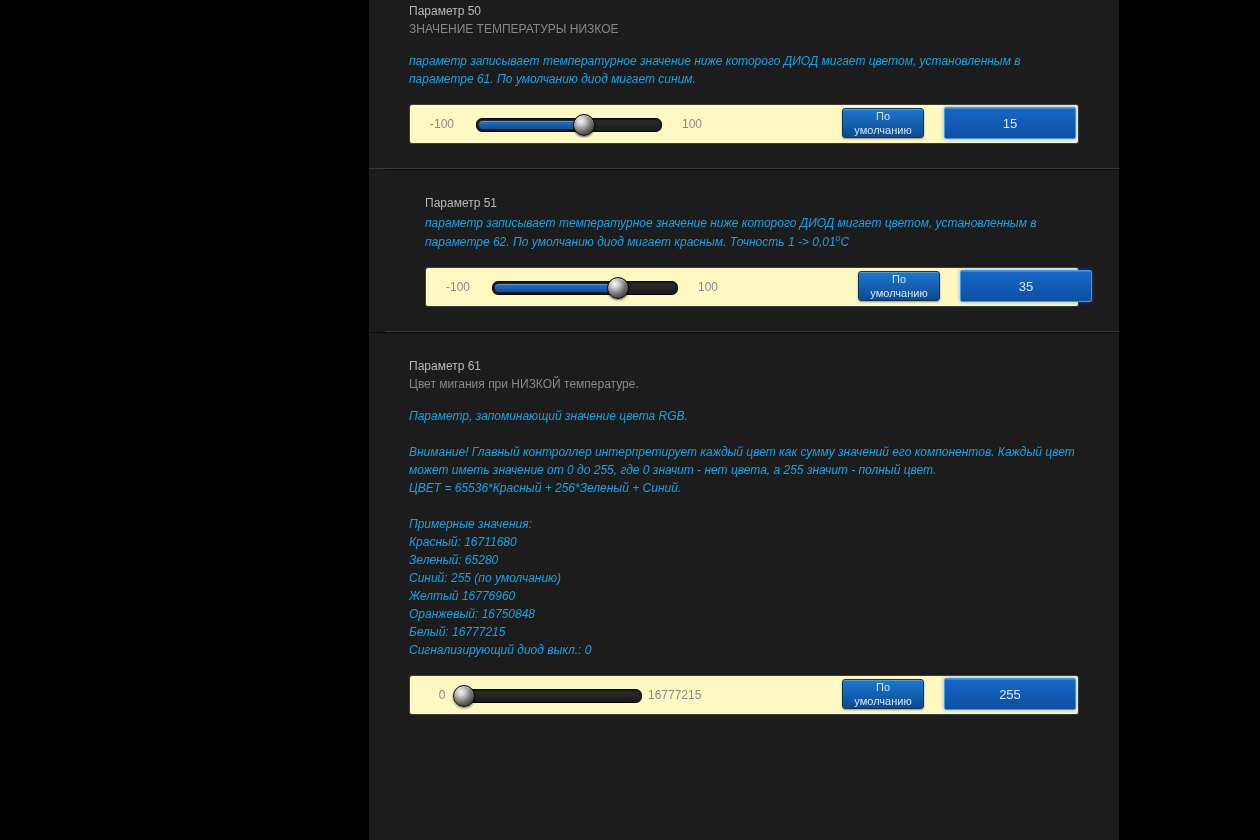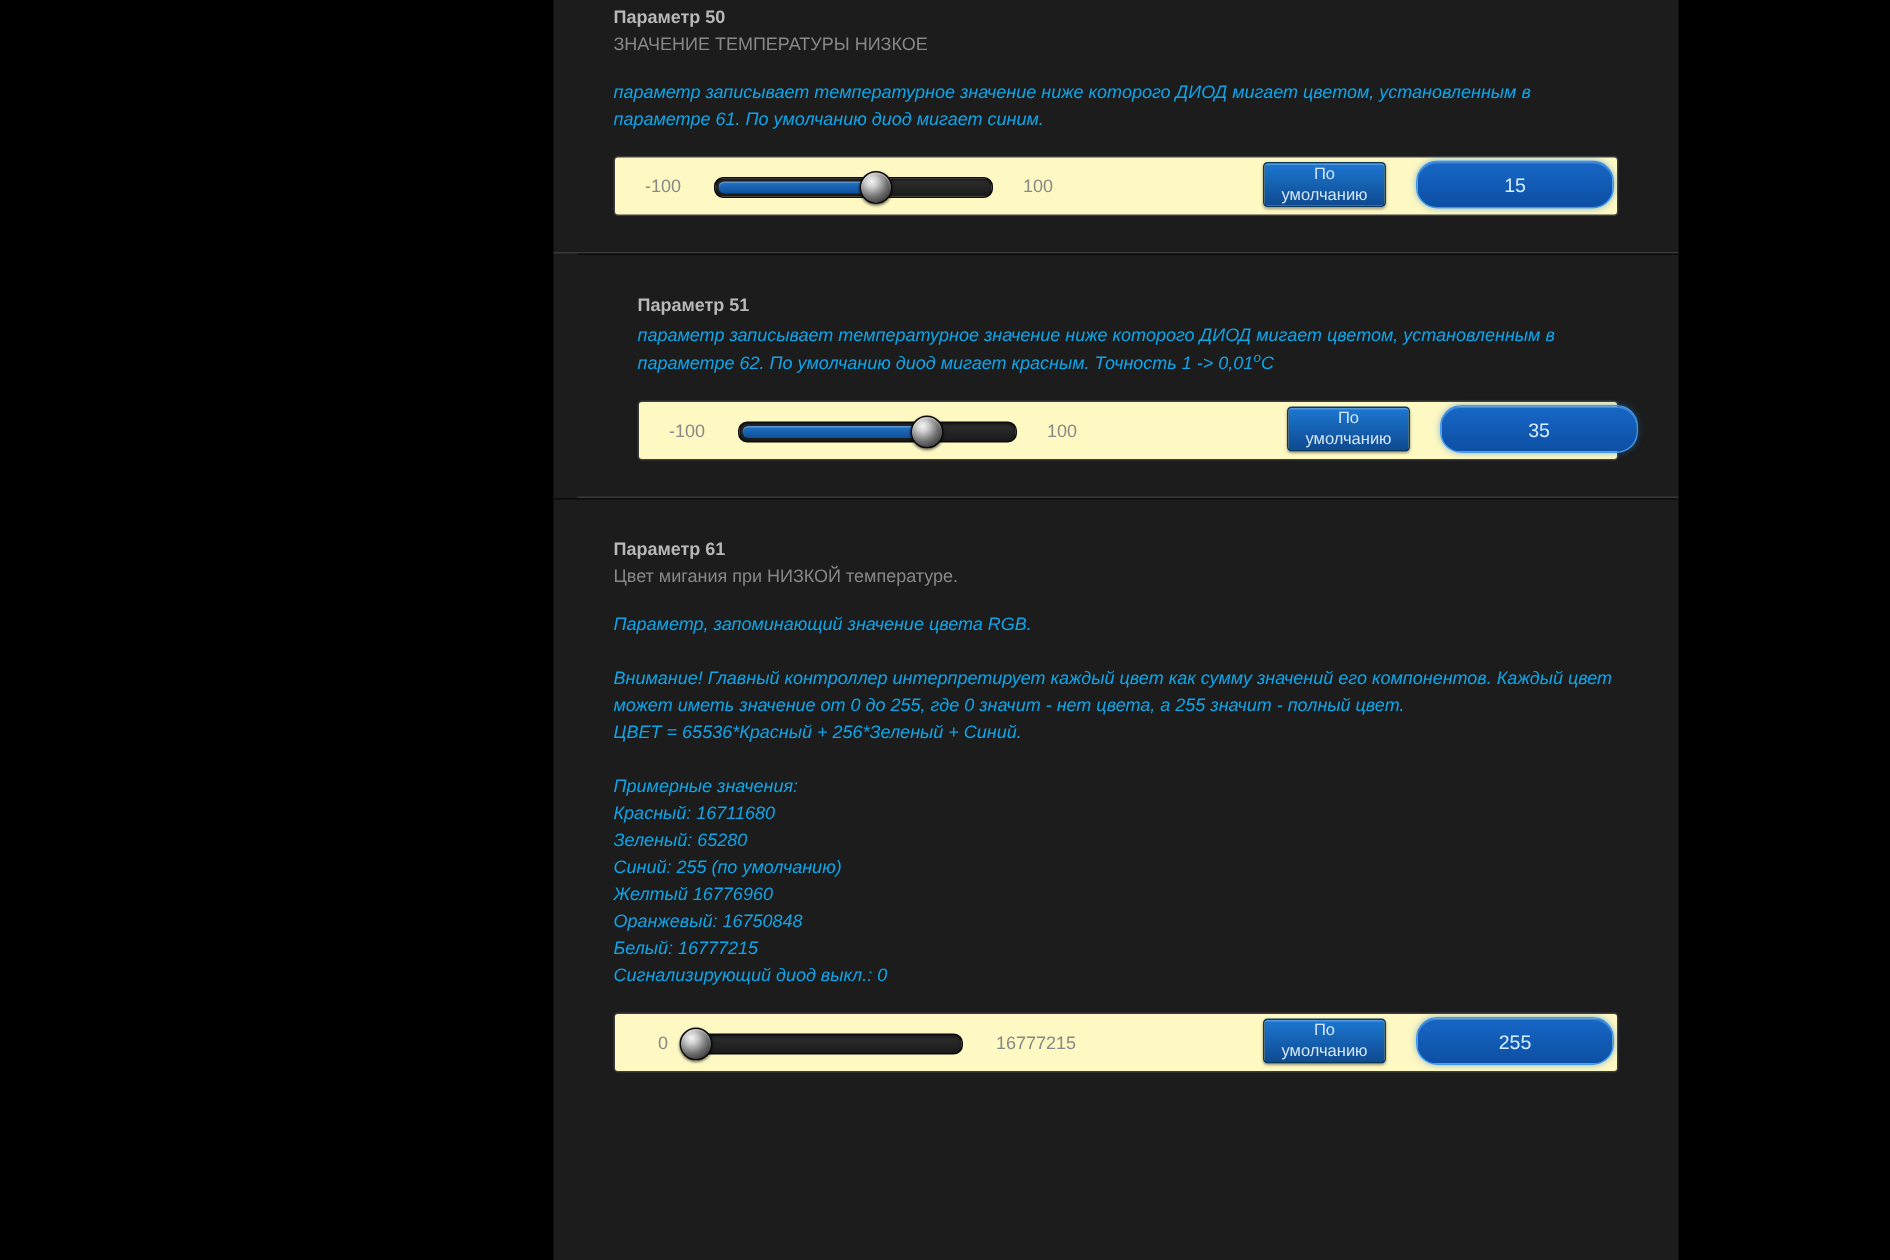--- a/index.html
+++ b/index.html
@@ -29,7 +29,7 @@
   .param-title {
     color: #b8b8b8;
     font-size: 12px;
-    font-weight: bold;
+    font-weight: normal;
     margin: 0 0 4px 0;
     padding-top: 0;
   }

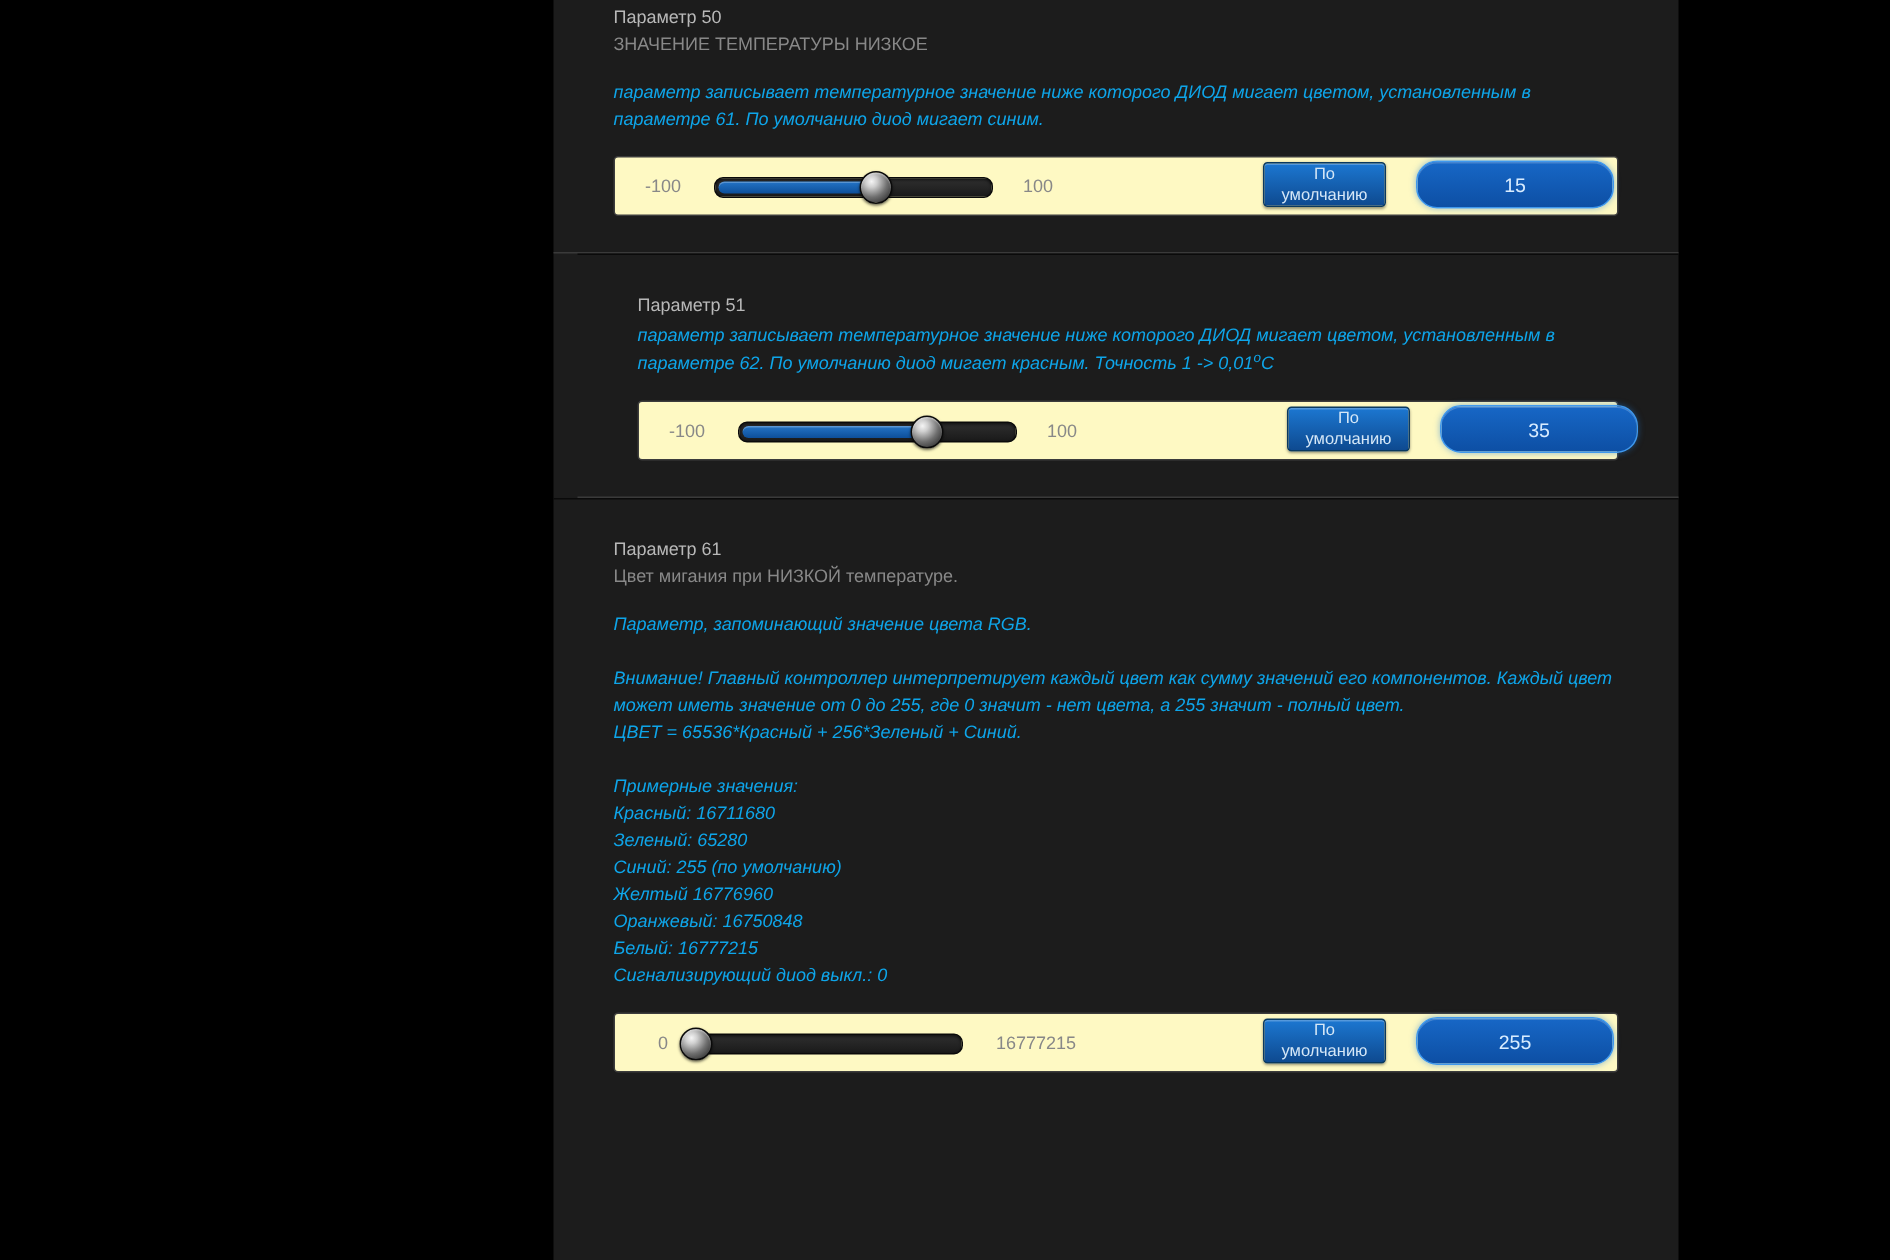--- a/index.html
+++ b/index.html
@@ -137,7 +137,7 @@
     height: 30px;
     background: linear-gradient(#1767c6, #0d4fa4);
     border: 1px solid #3f98ed;
-    border-radius: 14px;
+    border-radius: 2px;
     color: #d8ecff;
     font-size: 13px;
     text-align: center;

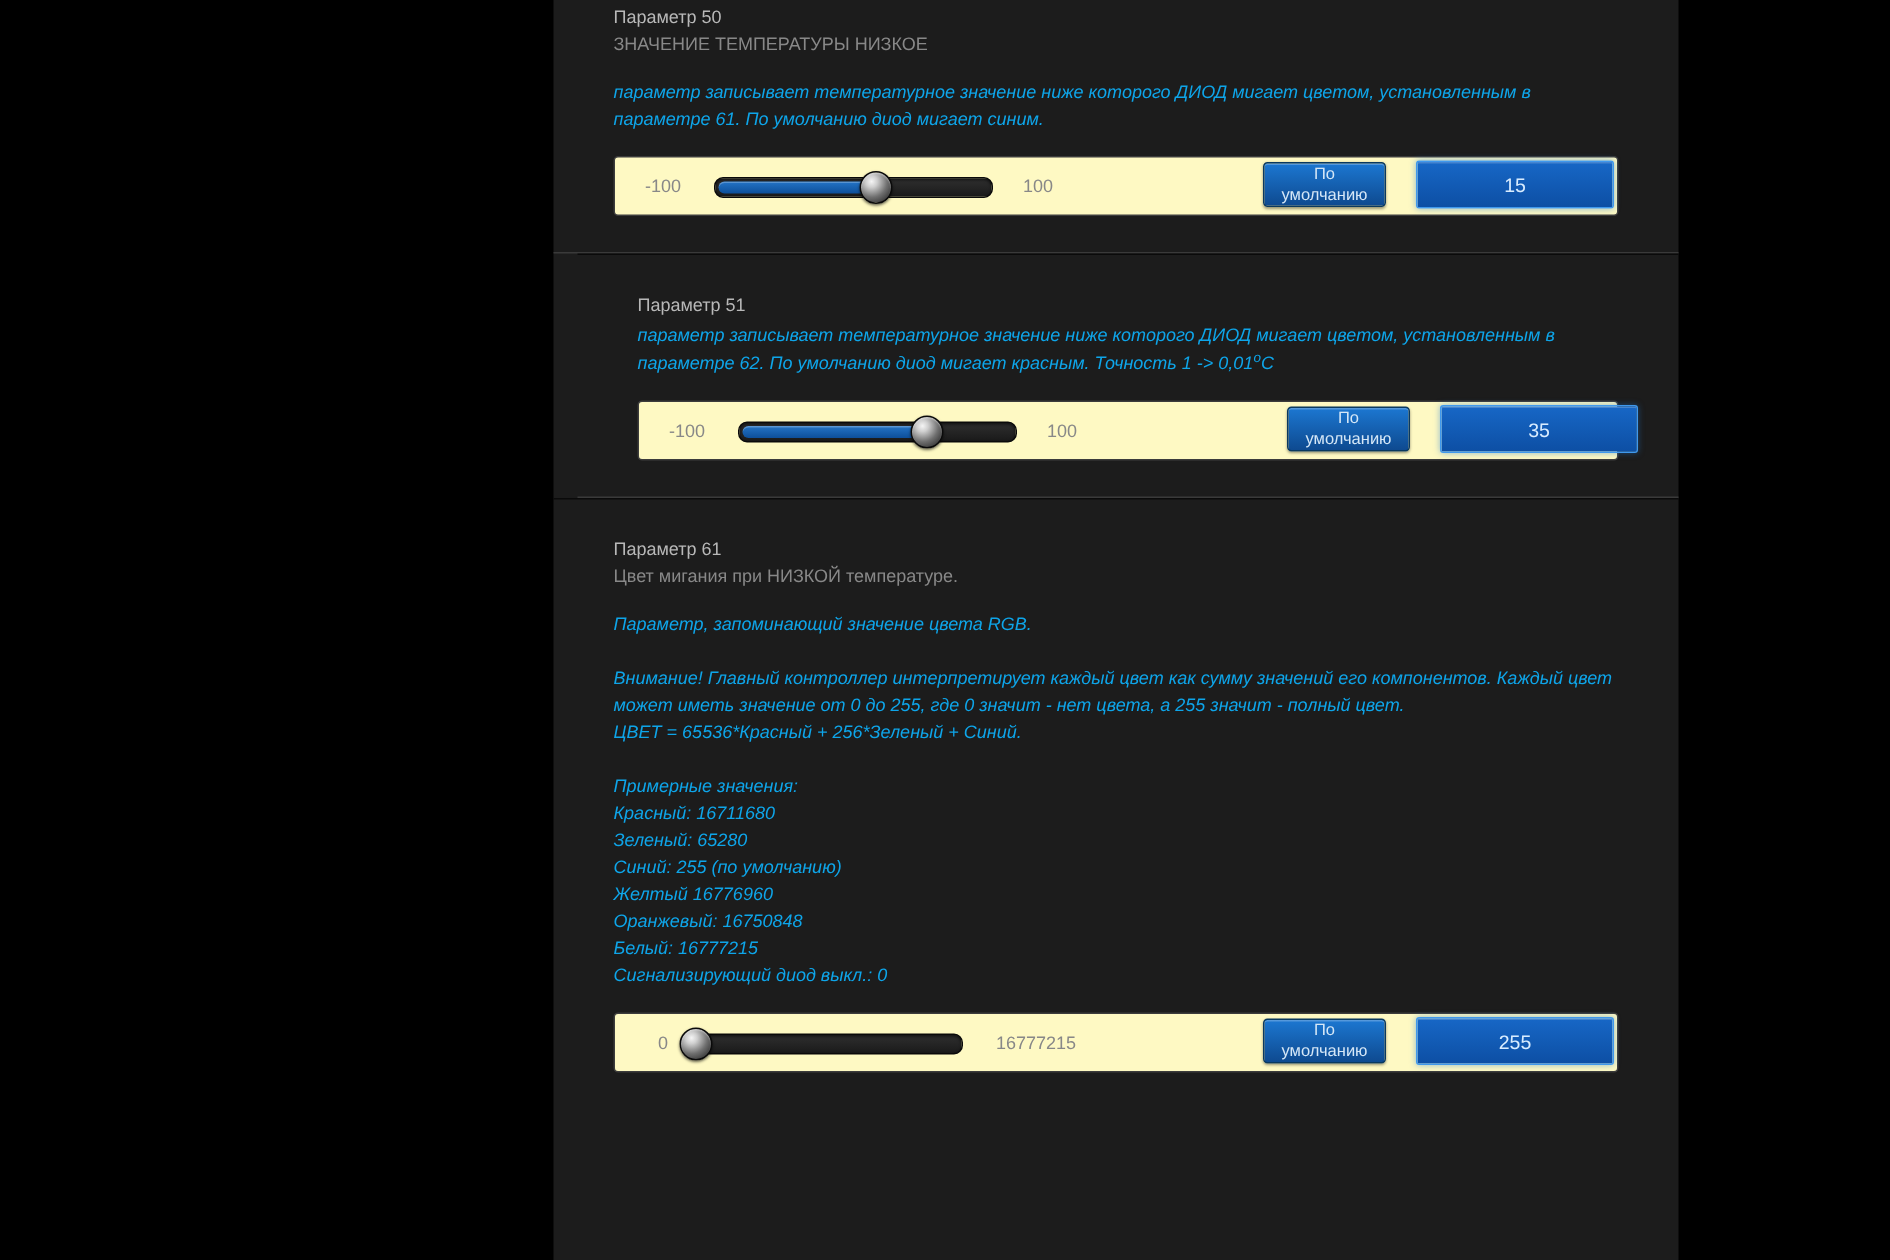--- a/index.html
+++ b/index.html
@@ -212,7 +212,7 @@
         <div class="sl-fill" id="fill-2" style="width: 5px;"></div>
         <div class="sl-knob" id="knob-2" style="left: -4px;"></div>
       </div>
-      <div class="sl-max" style="left:242px;">16777215</div>
+      <div class="sl-max" style="left:226px;">16777215</div>
       <div class="sl-default-btn">
           <span>По<br>умолчанию</span>
         </div>

